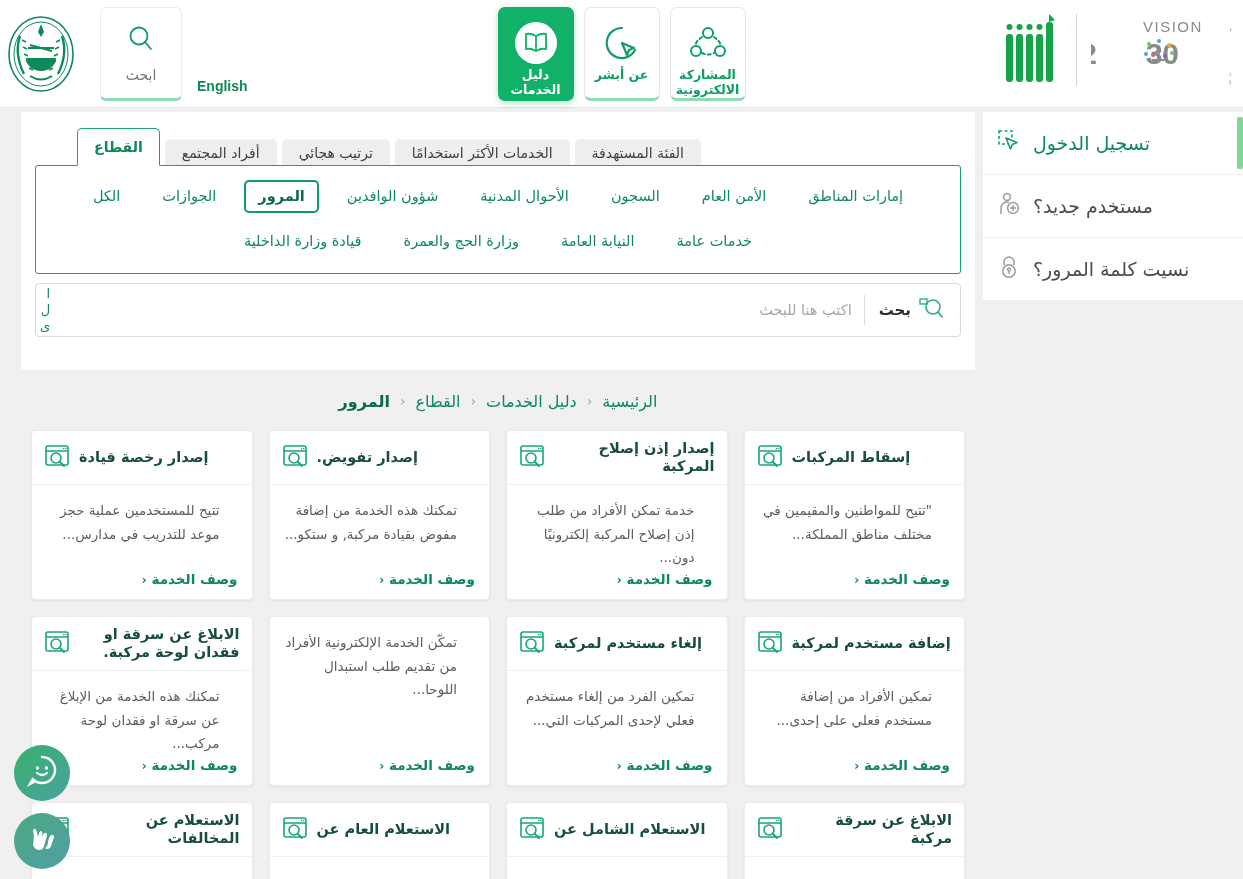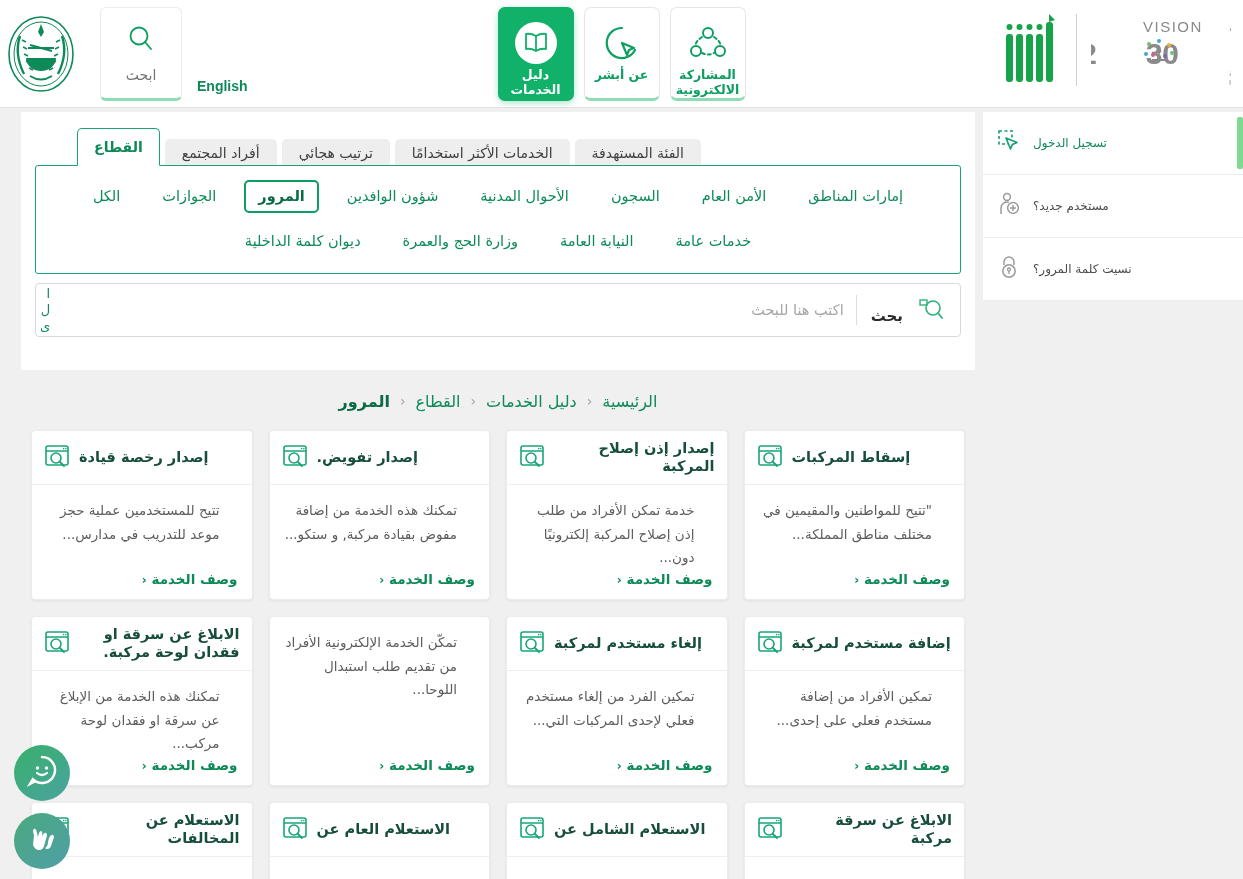--- a/index.html
+++ b/index.html
@@ -86,7 +86,7 @@
     border-bottom: 1px solid #ededed;
     cursor: pointer; background: #fff;
   }
-  .login-row .lr-label { font-size: 12px; color: #4b4b4b; }
+  .login-row .lr-label { font-size: 19px; color: #4b4b4b; }
   .login-row.primary .lr-label { color: #0d8a57; }
   .login-row.primary::after {
     content: ""; position: absolute; right: 0; top: 5px; bottom: 5px;

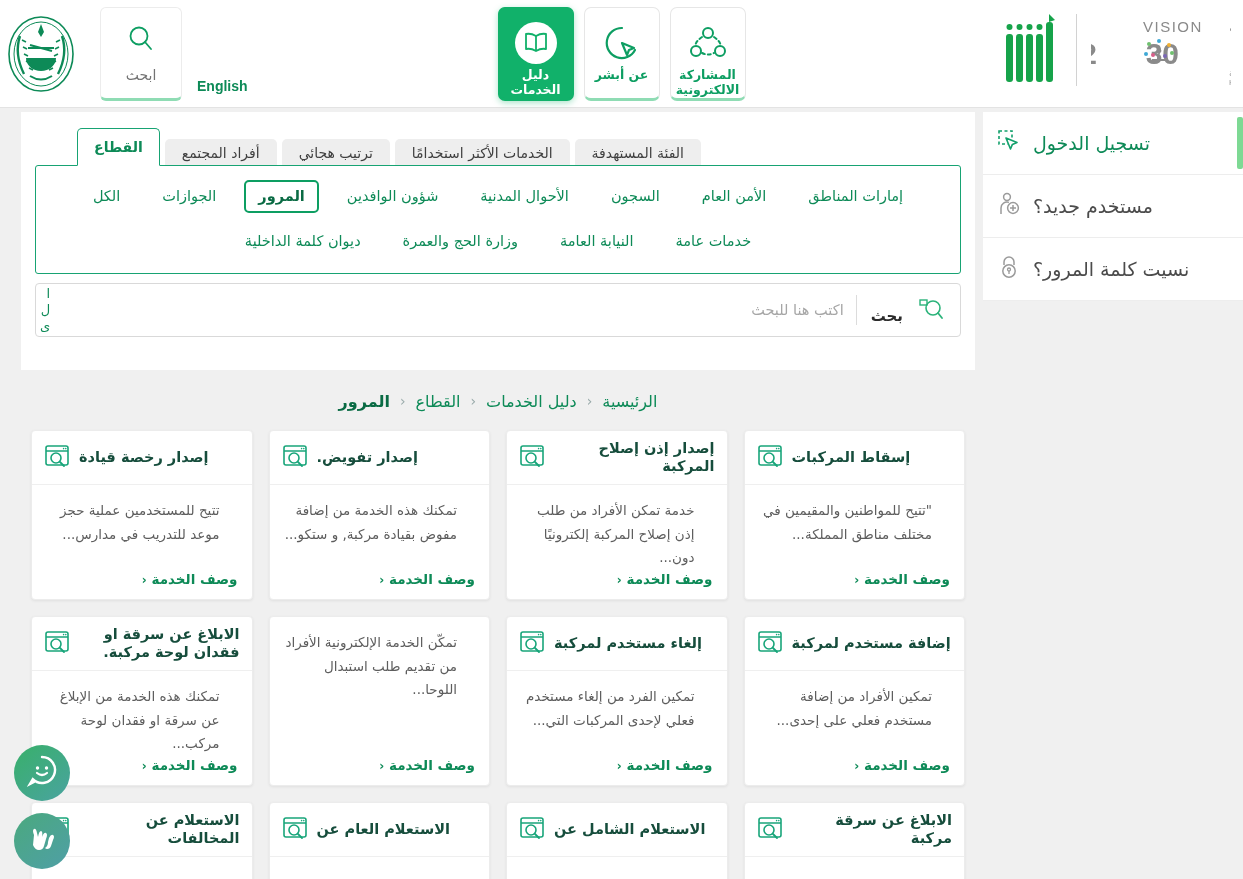--- a/index.html
+++ b/index.html
@@ -382,7 +382,7 @@
         <span class="chip">خدمات عامة</span>
         <span class="chip">النيابة العامة</span>
         <span class="chip">وزارة الحج والعمرة</span>
-        <span class="chip">ديوان كلمة الداخلية</span>
+        <span class="chip">قيادة وزارة الداخلية</span>
       </div>
     </div>
 

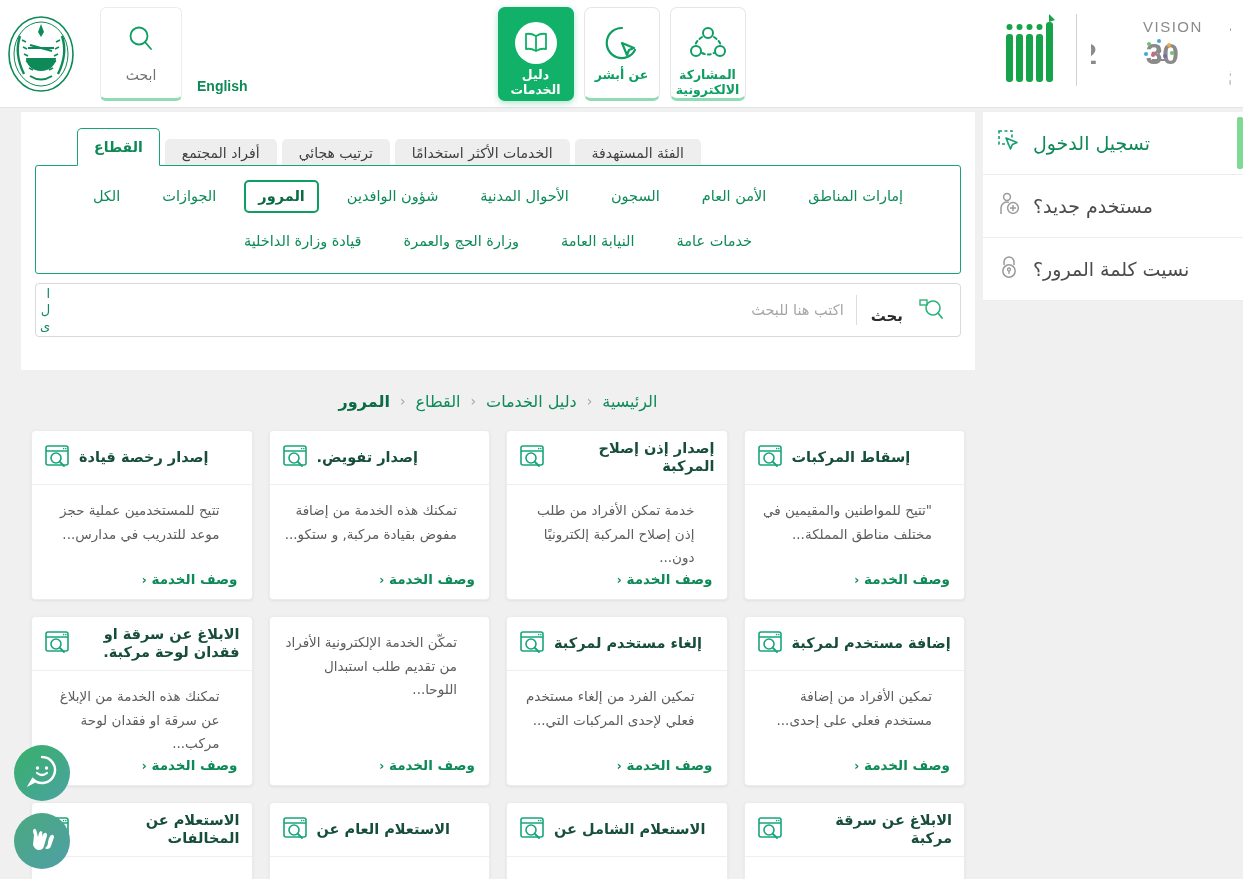--- a/index.html
+++ b/index.html
@@ -145,7 +145,7 @@
     display: flex; align-items: center; background: #fff;
   }
   .search-btn-inner {
-    display: flex; align-items: flex-end; gap: 15px;
+    display: flex; align-items: center; gap: 7px;
     padding: 0 16px 0 14px; height: 30px; cursor: pointer;
     border-left: 1px solid #dcdcdc;
   }

